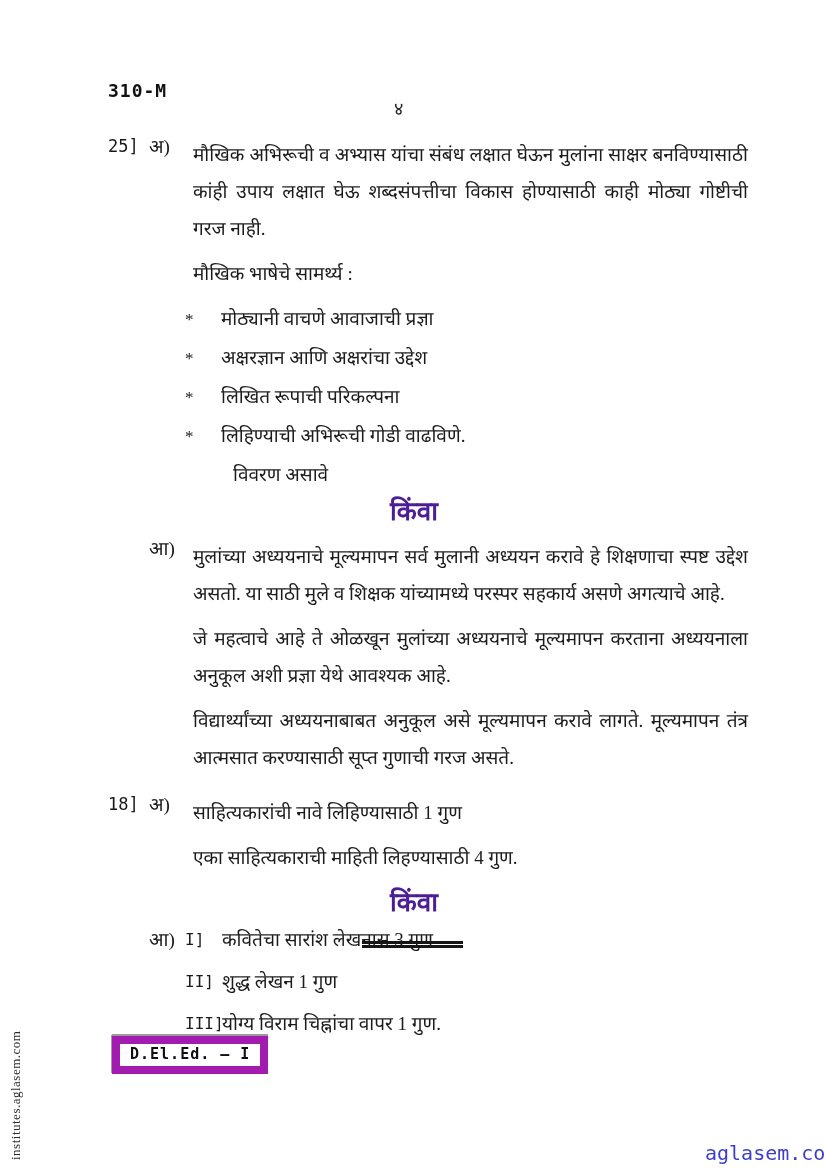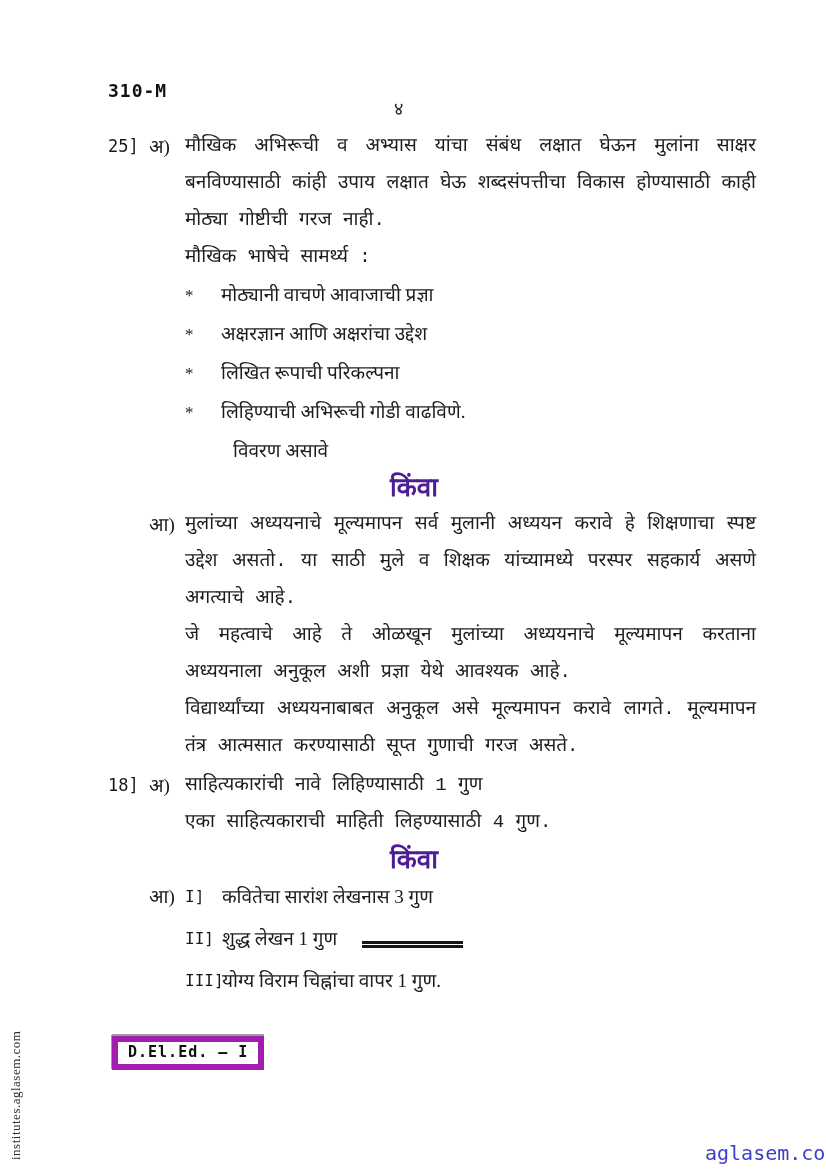--- a/index.html
+++ b/index.html
@@ -59,7 +59,7 @@
     color: #171717;
   }
   .qbody { flex: 1 1 auto; min-width: 0; }
-  .qbody p { margin: 0; text-align: justify; font-family: Liberation Mono, monospace; }
+  .qbody p { margin: 8px; text-align: justify; }
   .qbody p.lastline { text-align: left; }
 
   .bullet-row { display: flex; }

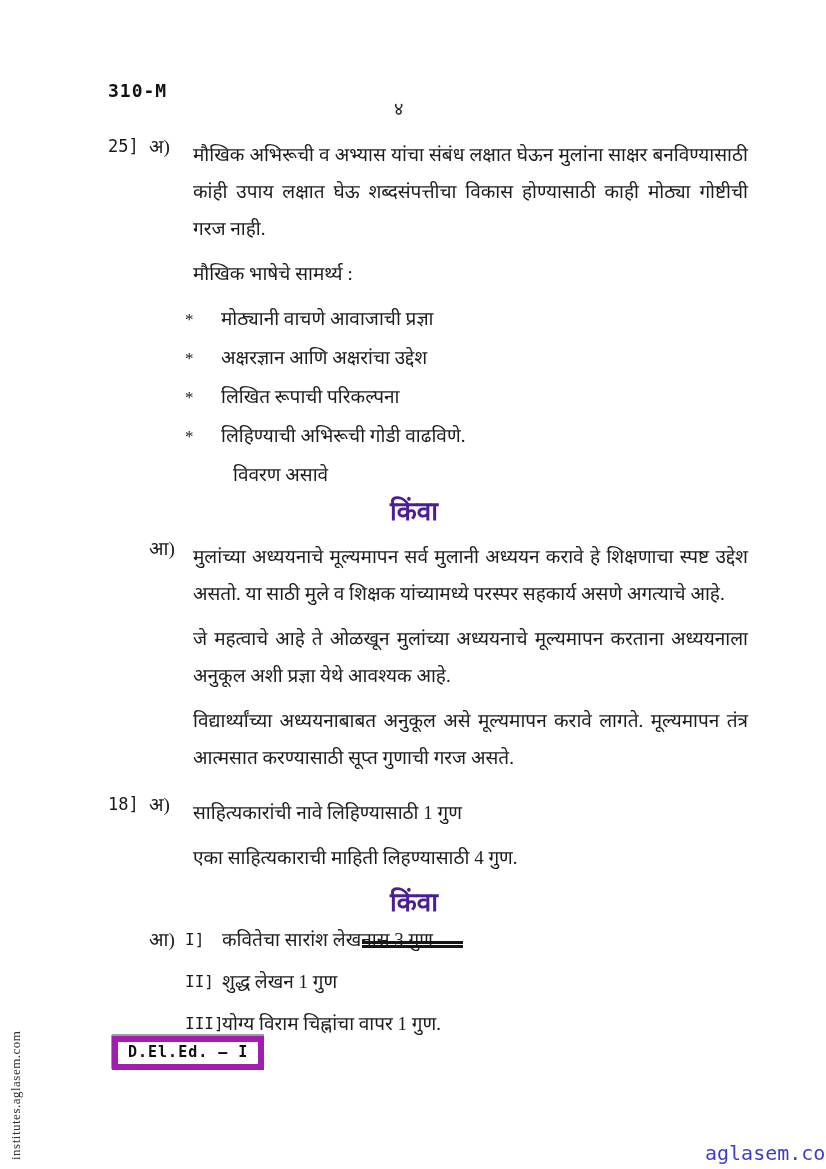--- a/index.html
+++ b/index.html
@@ -109,7 +109,7 @@
     left: 112px;
     top: 1036px;
     padding: 0 10px 1px 10px;
-    border: 6px solid #a21caf;
+    border: 8px solid #a21caf;
     box-shadow: 0 -2px 0 #9c9c9c, -1px -1px 0 #9c9c9c;
     font-family: "DejaVu Sans Mono", monospace;
     font-weight: bold;

